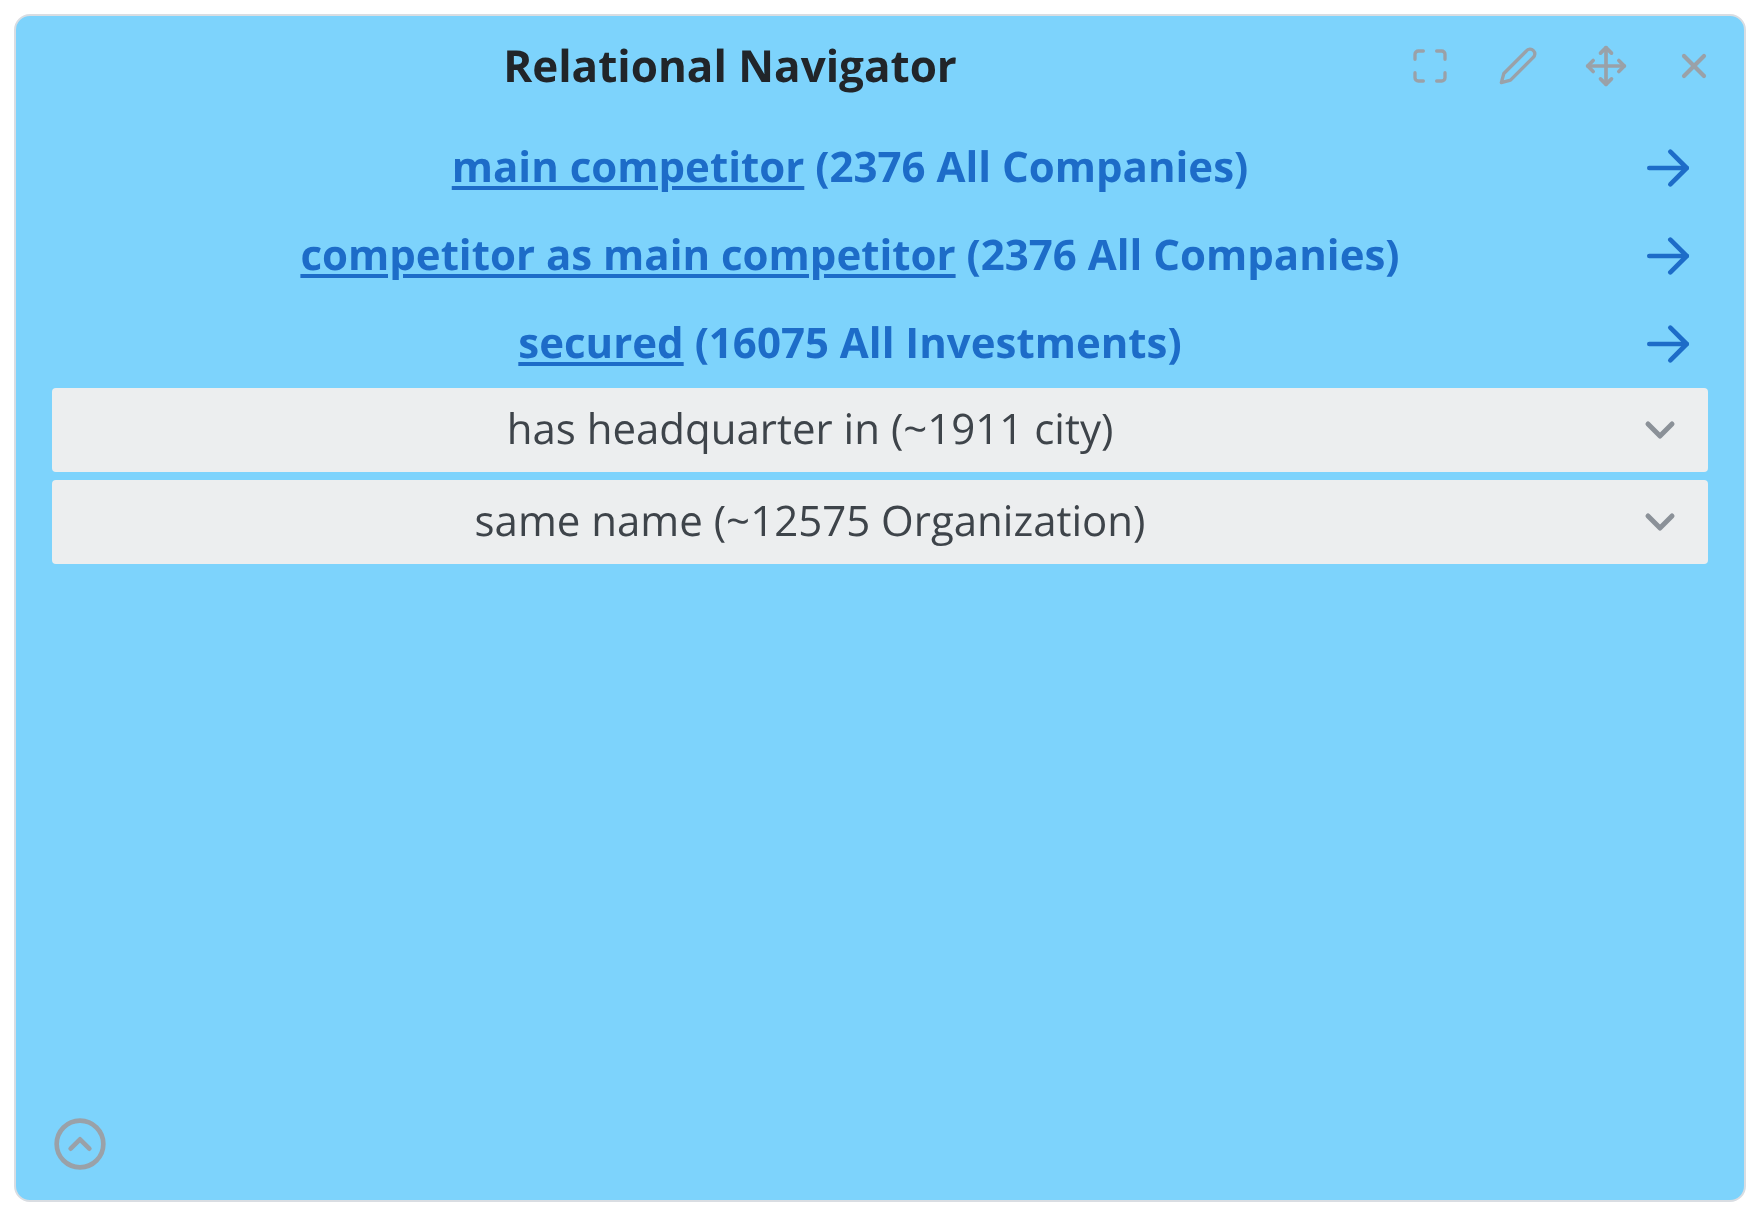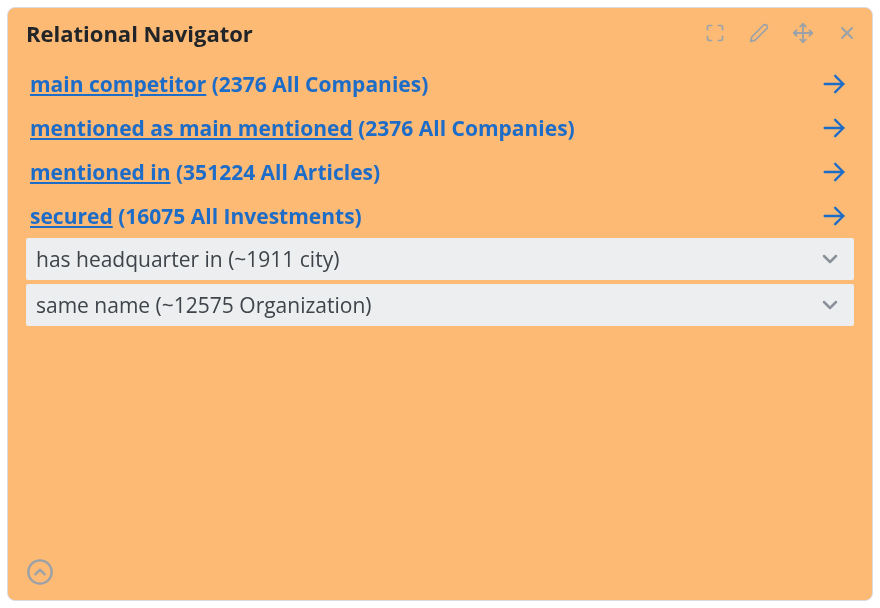--- a/index.html
+++ b/index.html
@@ -18,8 +18,9 @@
     height: 594px;
     border: 1px solid #d9dde2;
     border-radius: 8px;
-    background: #fdba74;
+    background: #7dd3fc;
     overflow: hidden;
+    text-align: center;
   }
   .panel-header {
     display: flex;

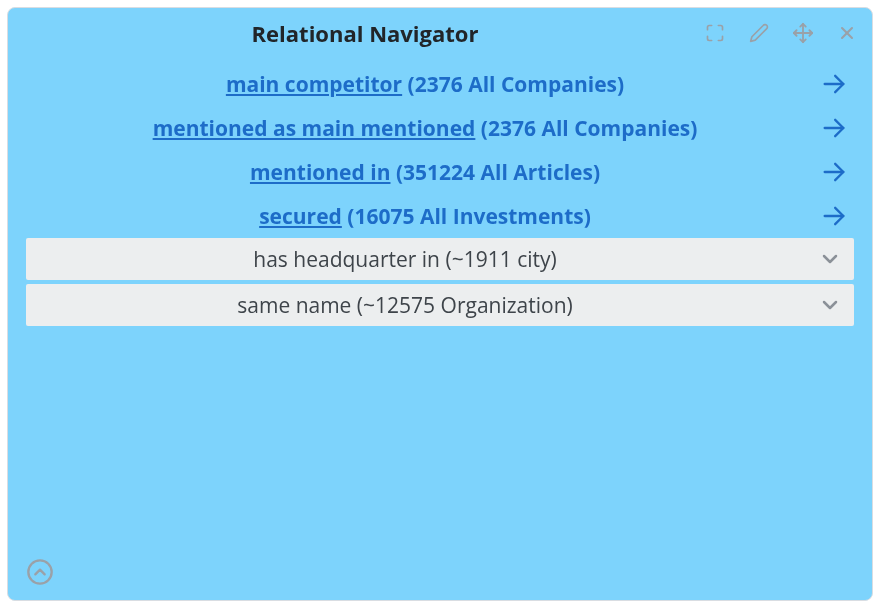--- a/index.html
+++ b/index.html
@@ -195,7 +195,7 @@
 
     <div class="link-row">
       <span class="label-wrap">
-        <span class="rel-name">mentioned as main mentioned</span>
+        <span class="rel-name">competitor as main competitor</span>
         <span> </span>
         <span class="count">(2376 All Companies)</span>
       </span>

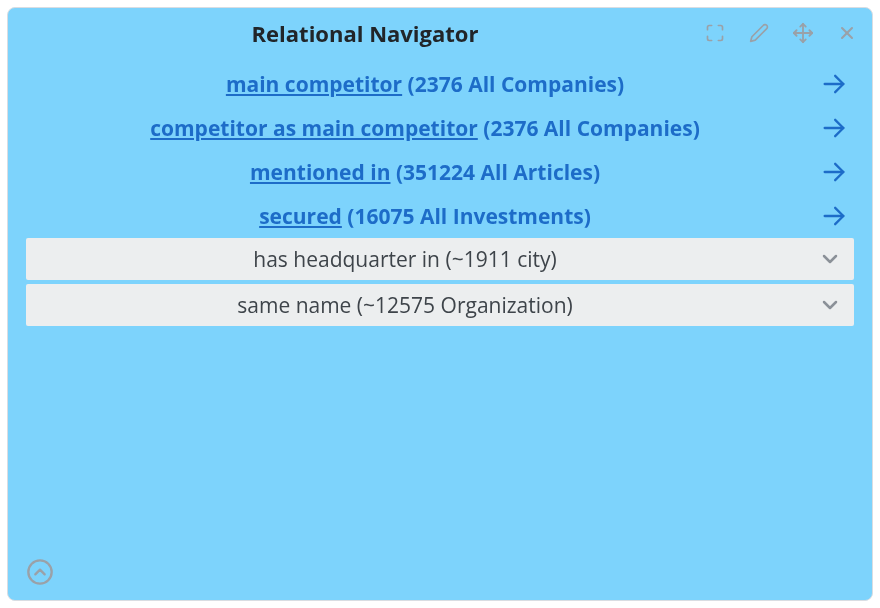--- a/index.html
+++ b/index.html
@@ -207,19 +207,6 @@
       </span>
     </div>
 
-    <div class="link-row">
-      <span class="label-wrap">
-        <span class="rel-name">mentioned in</span>
-        <span> </span>
-        <span class="count">(351224 All Articles)</span>
-      </span>
-      <span class="arrow-btn">
-        <svg width="28" height="28" viewBox="0 0 24 24" fill="none" stroke="currentColor" stroke-width="2" stroke-linecap="round" stroke-linejoin="round">
-            <line x1="4" y1="12" x2="20" y2="12"></line>
-            <polyline points="13 5 20 12 13 19"></polyline>
-          </svg>
-      </span>
-    </div>
 
     <div class="link-row">
       <span class="label-wrap">

